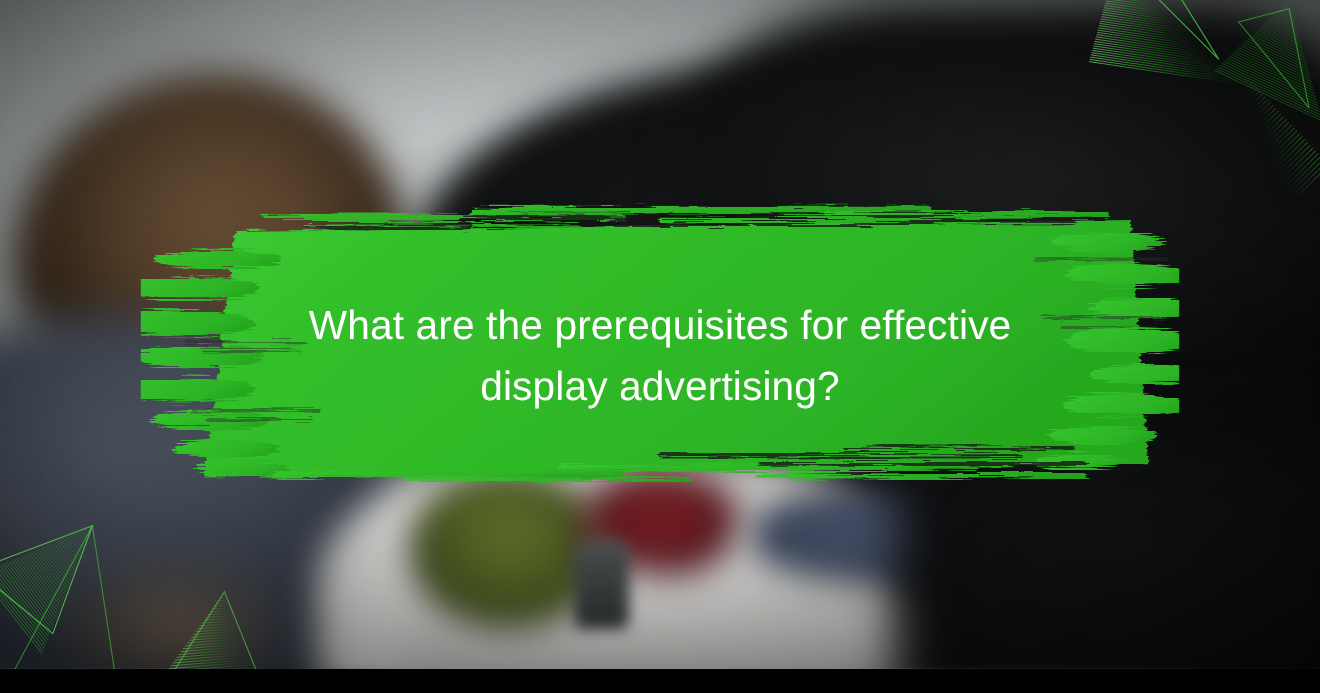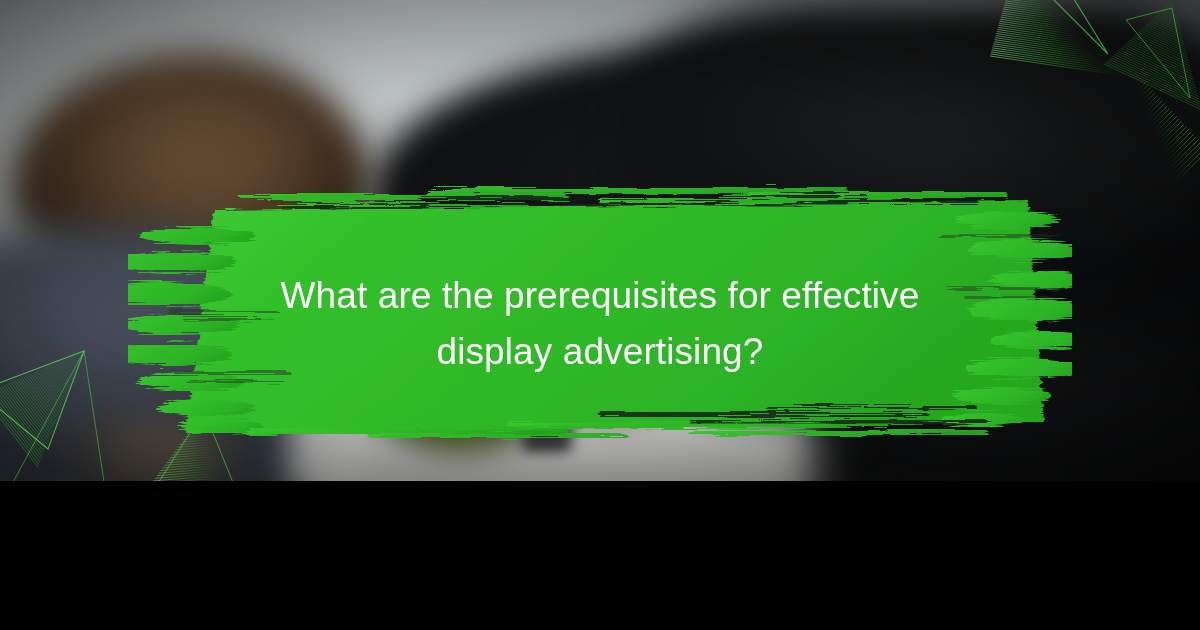--- a/index.html
+++ b/index.html
@@ -10,7 +10,7 @@
   #canvas {
     position: relative;
     width: 1200px;
-    height: 481px;
+    height: 608px;
     overflow: hidden;
     font-family: "Liberation Sans", sans-serif;
     background: #0c4a6e;

